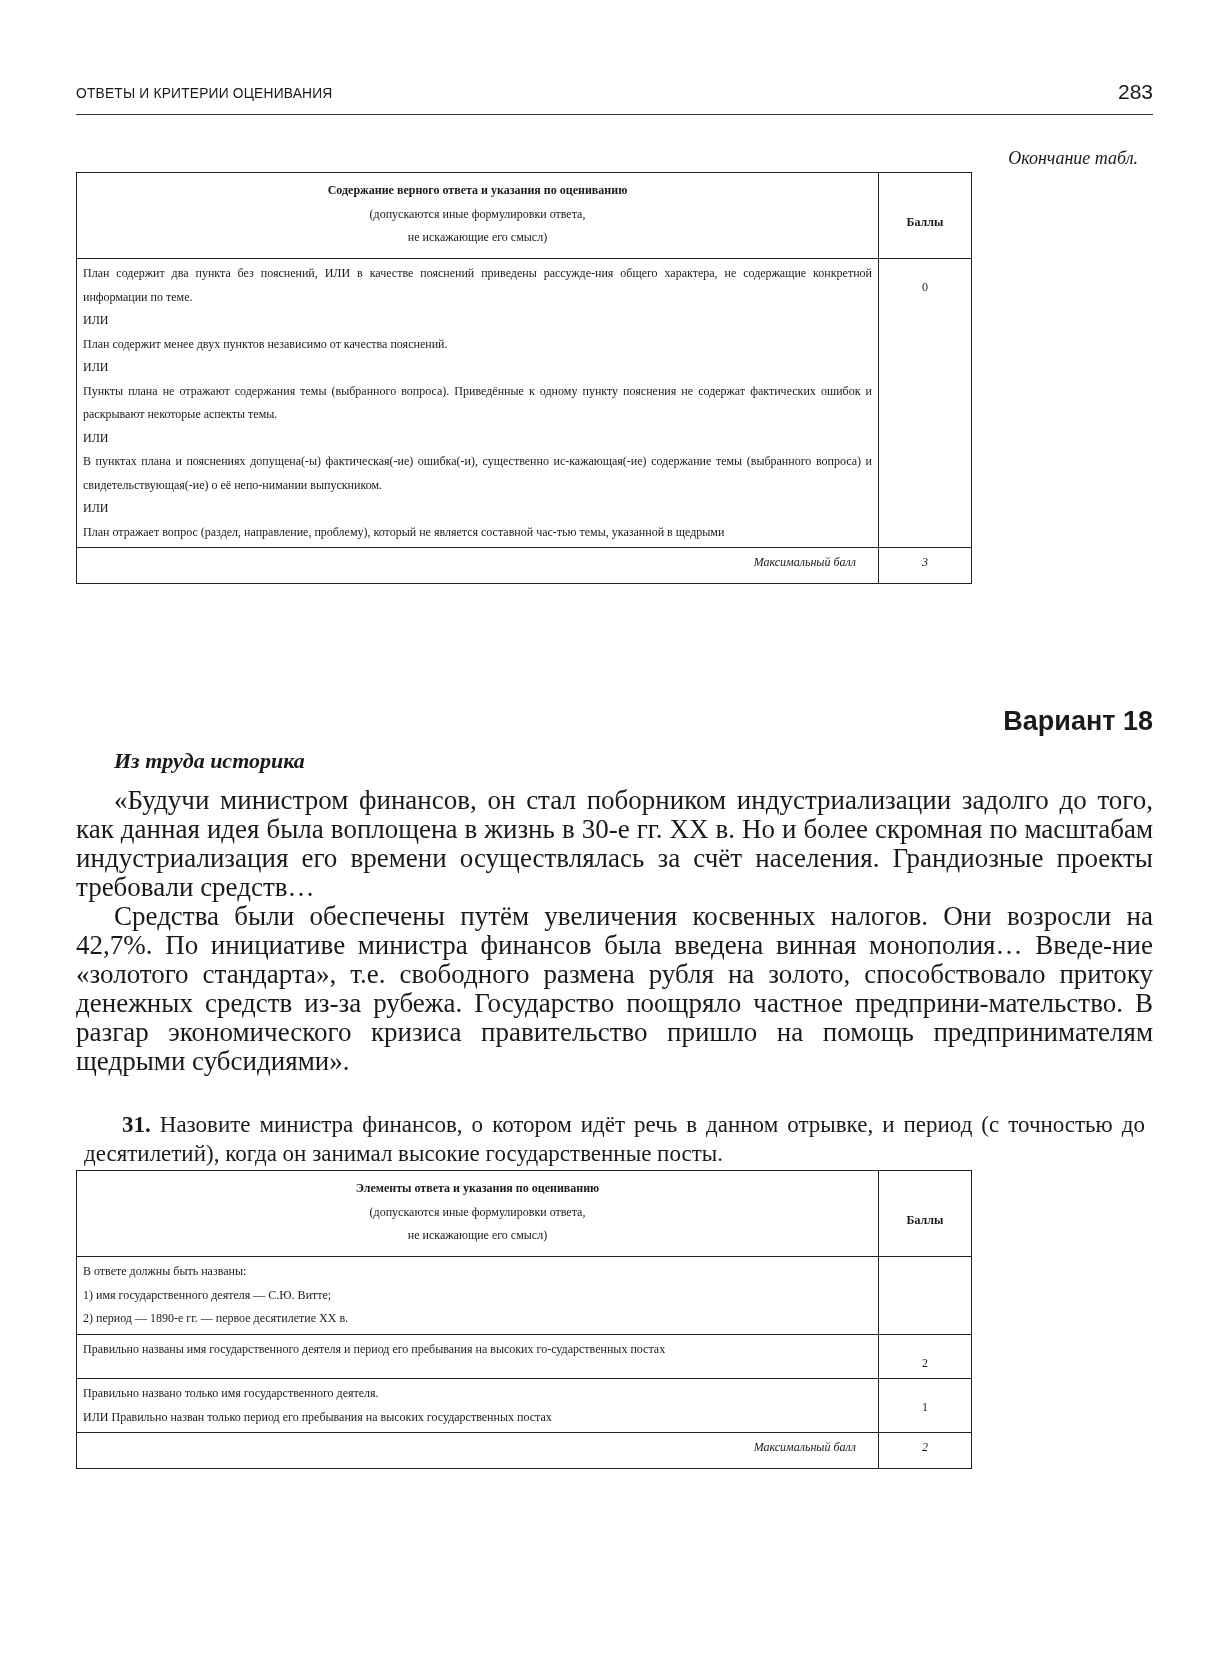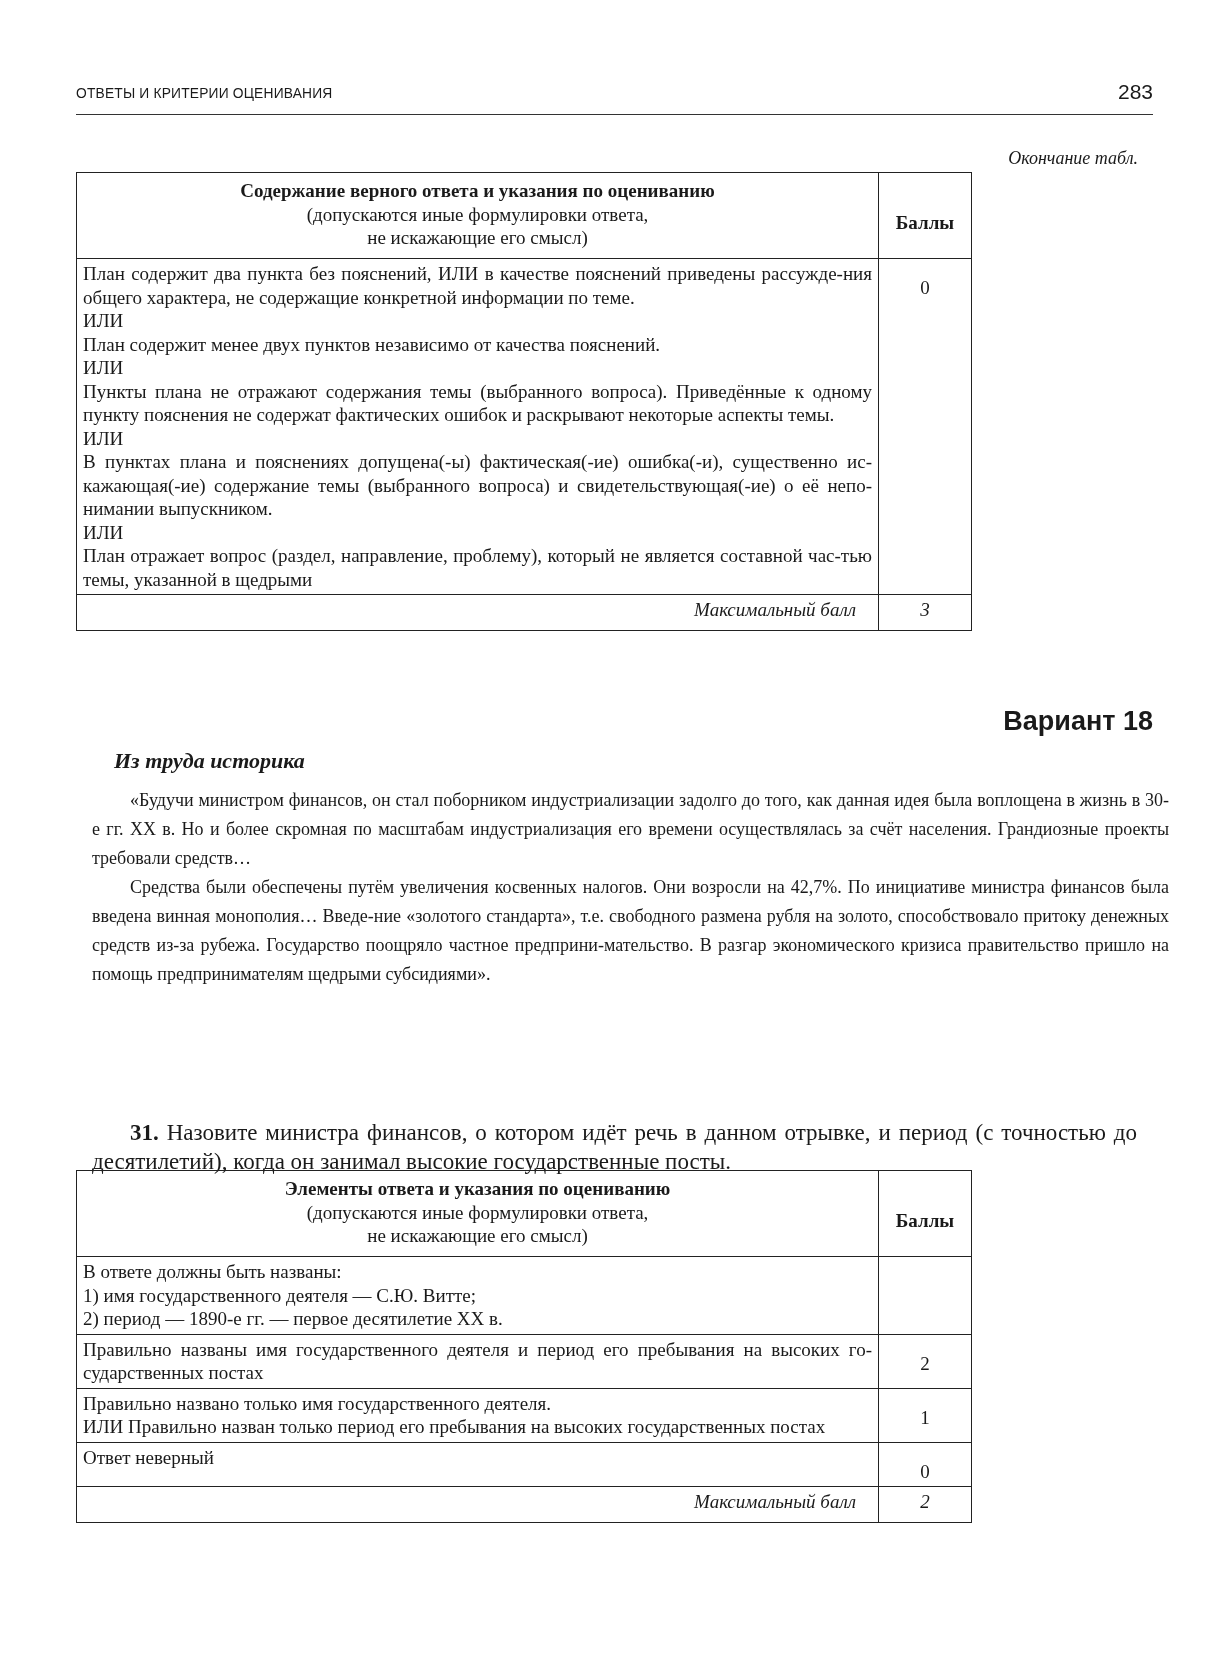--- a/index.html
+++ b/index.html
@@ -12,7 +12,7 @@
   .head-rule { position: absolute; top: 114px; left: 0; width: 1077px; height: 0; border-top: 1.5px solid #333; }
   .table-caption { position: absolute; top: 148px; right: 15px; font-family: "Liberation Serif", serif; font-style: italic; font-size: 18px; }
   table.crit { position: absolute; left: 0; width: 896px; border-collapse: collapse;
-    font-family: "Liberation Serif", serif; font-size: 19px; line-height: 23.5px; }
+    font-family: "Liberation Serif", serif; font-size: 12px; line-height: 23.5px; }
   table.crit td { border: 1.5px solid #222; vertical-align: top; padding: 3px 6px 3px 6px; }
   table.crit td.score { width: 80px; text-align: center; padding-top: 17px; }
   table.crit td.head { text-align: center; vertical-align: middle; padding: 4px 6px 6px; }

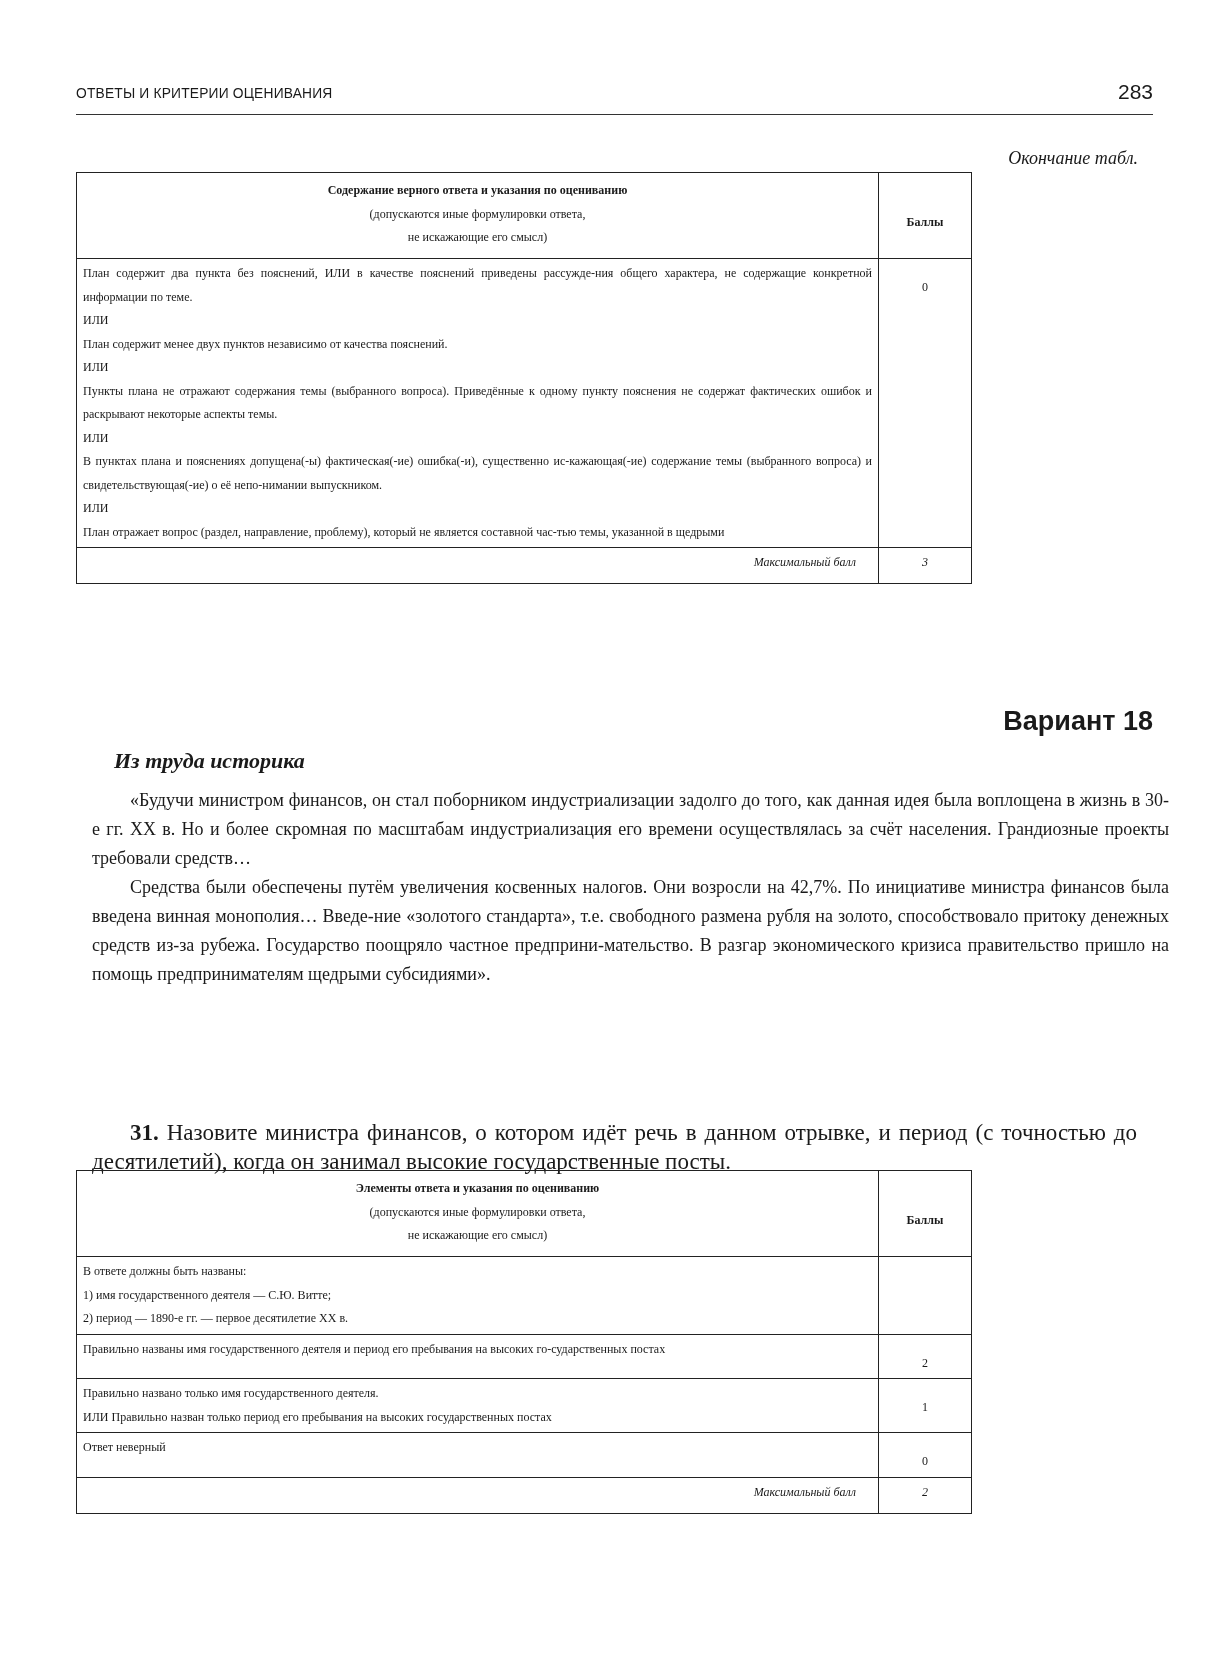--- a/index.html
+++ b/index.html
@@ -24,7 +24,7 @@
   .variant-title { position: absolute; top: 706px; left: 0; width: 1077px; text-align: right;
     font-family: "Liberation Sans", sans-serif; font-weight: bold; font-size: 27px; }
   .source-title { position: absolute; top: 748px; left: 38px; font-family: "Liberation Serif", serif; font-style: italic; font-weight: bold; font-size: 22px; }
-  .passage { position: absolute; top: 786px; left: 16px; width: 1077px; font-family: "Liberation Serif", serif; font-size: 18px; line-height: 29px; }
+  .passage { position: absolute; top: 786px; left: 0; width: 1077px; font-family: "Liberation Serif", serif; font-size: 27px; line-height: 29px; }
   .passage p { margin: 0; text-indent: 38px; text-align: justify; }
   .question { position: absolute; top: 1102px; left: 0; width: 1077px; font-family: "Liberation Serif", serif; font-size: 23px; line-height: 29px; }
   .question p { margin: 16px; text-indent: 38px; text-align: justify; }

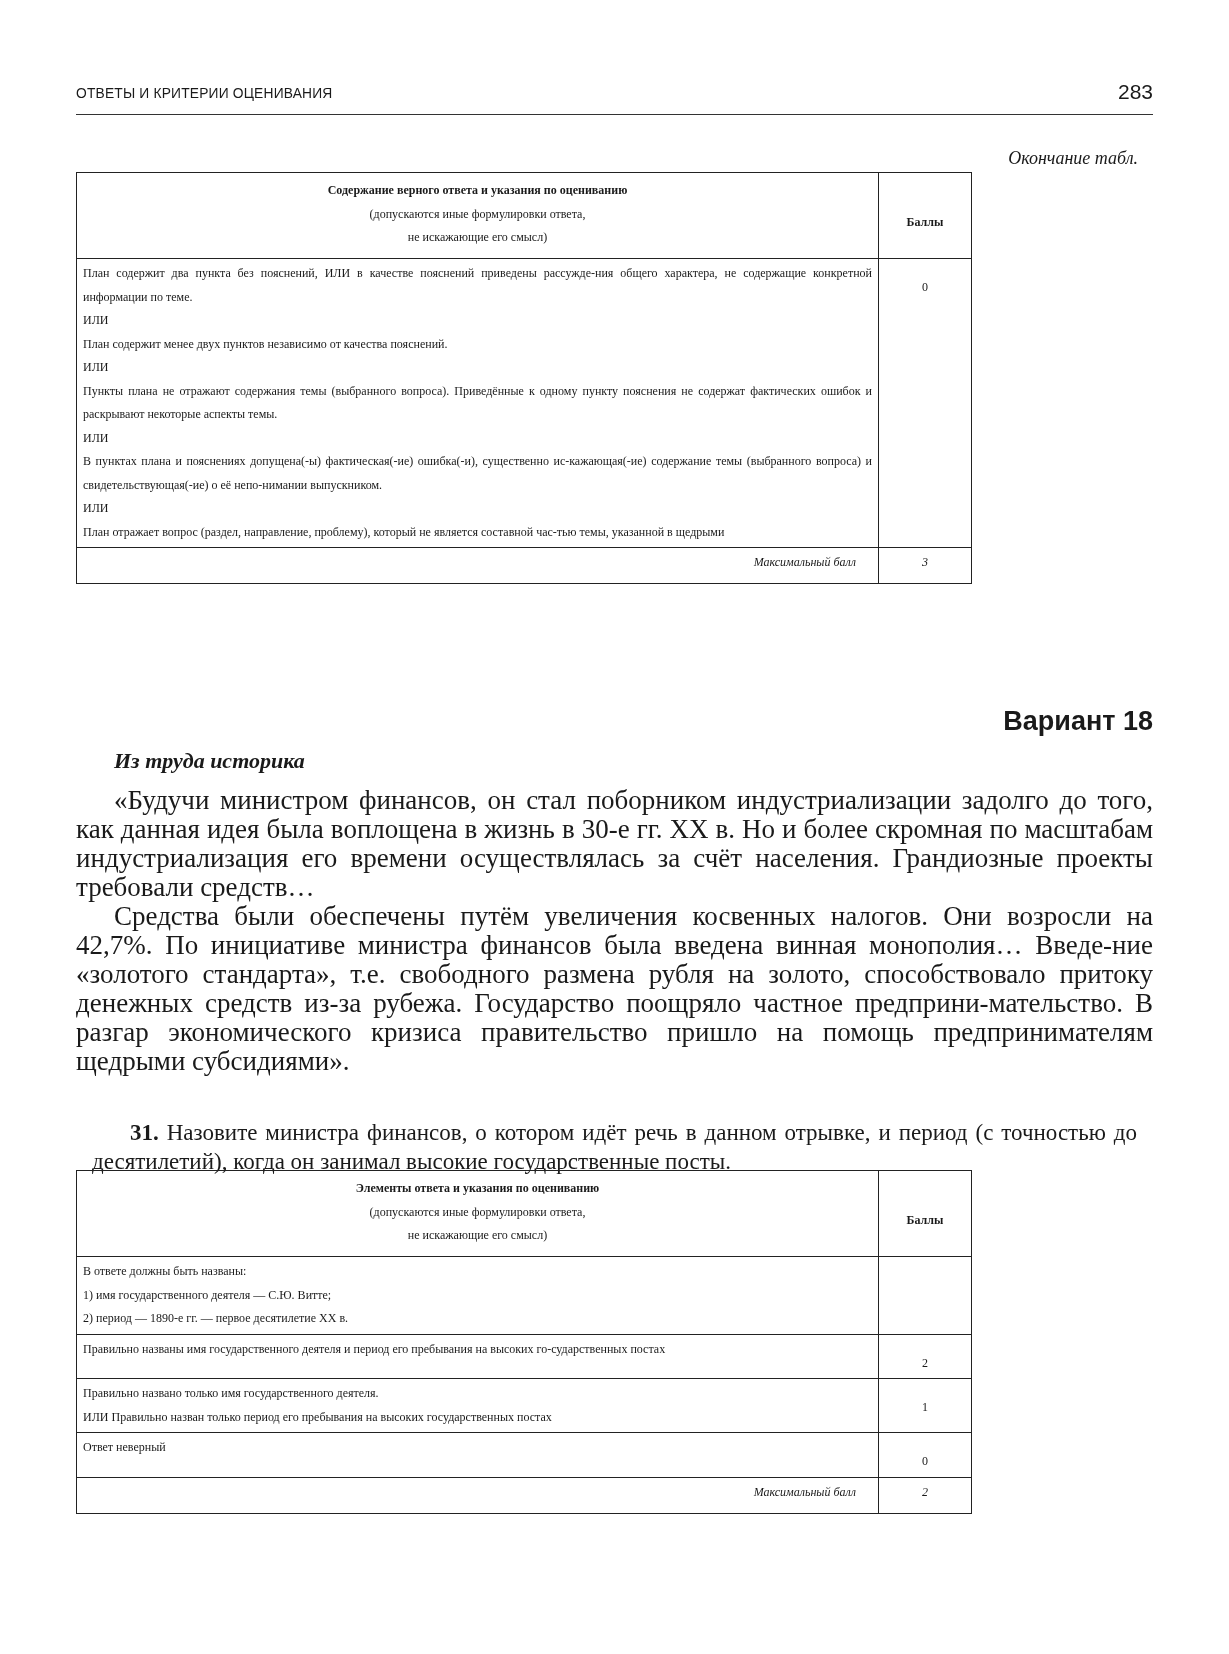--- a/index.html
+++ b/index.html
@@ -27,7 +27,7 @@
   .passage { position: absolute; top: 786px; left: 0; width: 1077px; font-family: "Liberation Serif", serif; font-size: 27px; line-height: 29px; }
   .passage p { margin: 0; text-indent: 38px; text-align: justify; }
   .question { position: absolute; top: 1102px; left: 0; width: 1077px; font-family: "Liberation Serif", serif; font-size: 23px; line-height: 29px; }
-  .question p { margin: 16px; text-indent: 38px; text-align: justify; }
+  .question p { margin: 8px; text-indent: 38px; text-align: justify; }
   .question .qnum { font-weight: bold; }
 </style>
 </head>

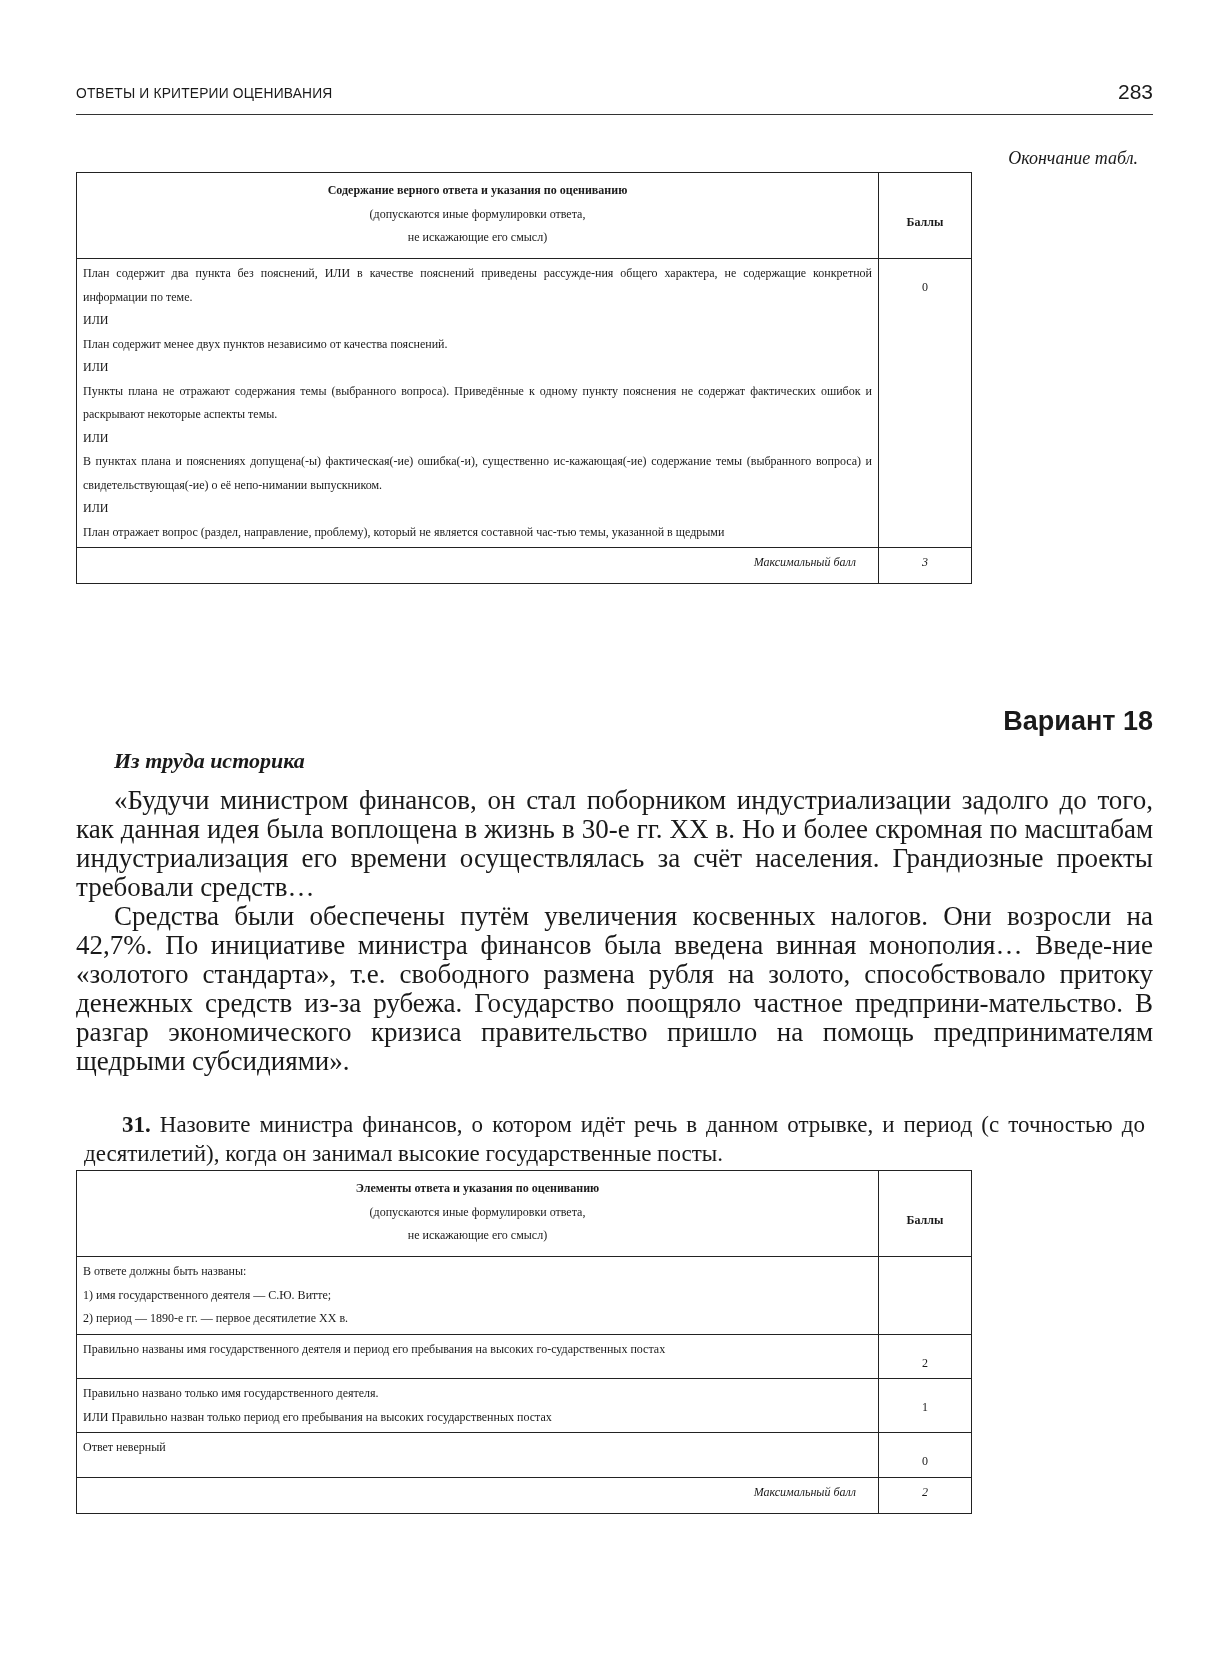--- a/index.html
+++ b/index.html
@@ -117,12 +117,6 @@
       </td>
       <td class="score">1</td>
     </tr>
-    <tr>
-      <td>
-        <span class="line">Ответ неверный</span>
-      </td>
-      <td class="score">0</td>
-    </tr>
     <tr style="height:36px;">
       <td class="maxlabel">Максимальный балл</td>
       <td class="maxval">2</td>

